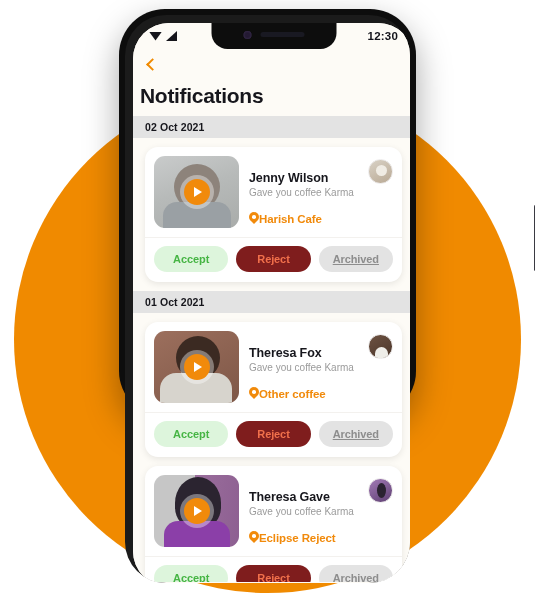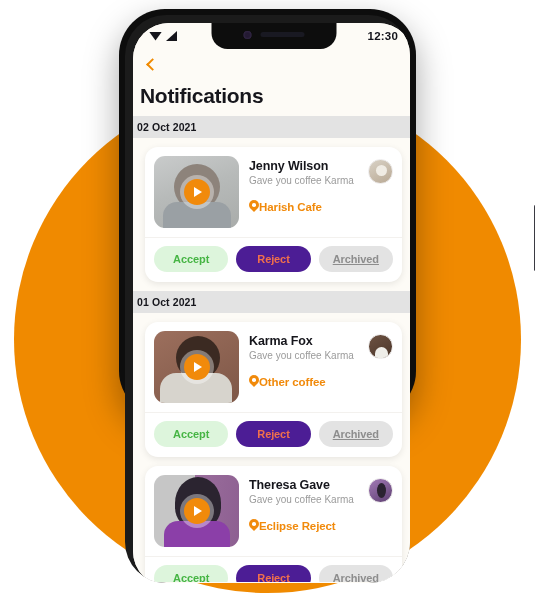--- a/index.html
+++ b/index.html
@@ -136,7 +136,7 @@
   }
   .date-band {
     background:#E3E3E3;
-    padding:5px 4px;
+    padding:5px 12px;
     font-size:10.5px;
     font-weight:700;
     color:#16161c;

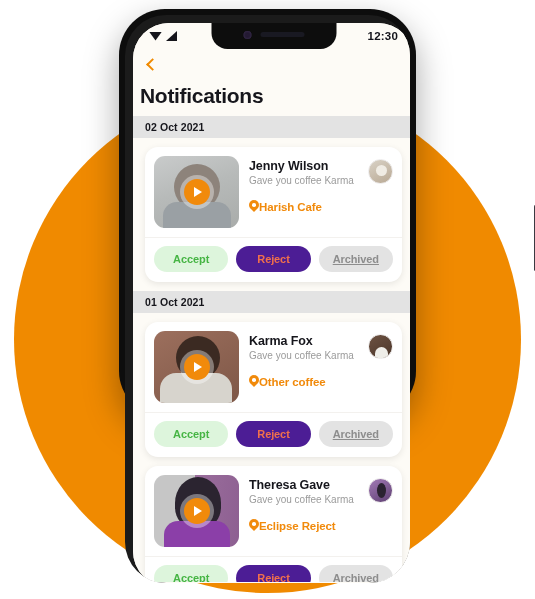--- a/index.html
+++ b/index.html
@@ -214,7 +214,7 @@
   .info-row { display:flex; align-items:flex-start; }
   .info-text { flex:1; min-width:0; }
   .user-name {
-    font-size:12.5px; font-weight:700; color:#16161c; letter-spacing:-.1px;
+    font-size:12.5px; font-weight:700; color:#16161c; letter-spacing:-.1px;margin-top:12px;
   }
   .user-sub {
     font-size:10px; color:#9b9b9b; margin-top:2px;

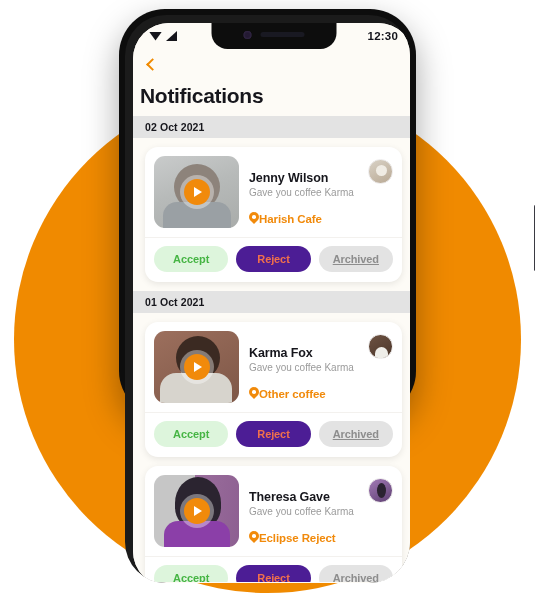--- a/index.html
+++ b/index.html
@@ -267,7 +267,7 @@
     letter-spacing:-.1px;
   }
   .btn-accept   { background:#DDF5DC; color:#46B544; }
-  .btn-reject   { background:#4c1d95; color:#F1704B; }
+  .btn-reject   { background:#7f1d1d; color:#F1704B; }
   .btn-archived { background:#E3E3E3; color:#8d8d8d;text-decoration:underline; }
 </style>
 </head>

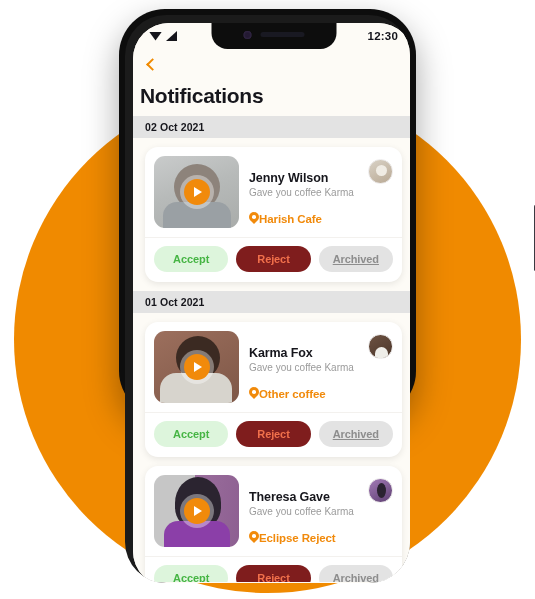--- a/index.html
+++ b/index.html
@@ -346,7 +346,7 @@
               <div class="card-info">
                 <div class="info-row">
                   <div class="info-text">
-                    <div class="user-name">Karma Fox</div>
+                    <div class="user-name">Theresa Fox</div>
                     <div class="user-sub">Gave you coffee Karma</div>
                   </div>
                   <div class="avatar av2"></div>

